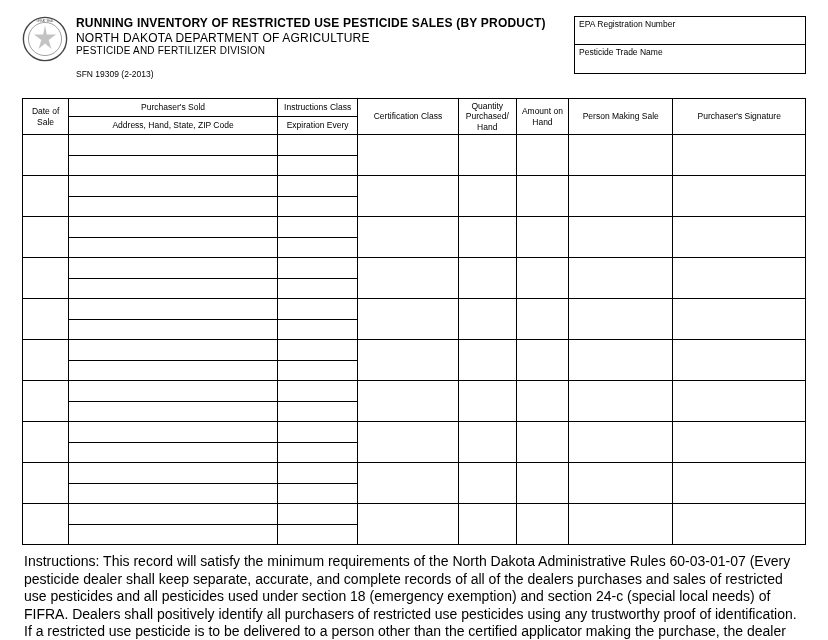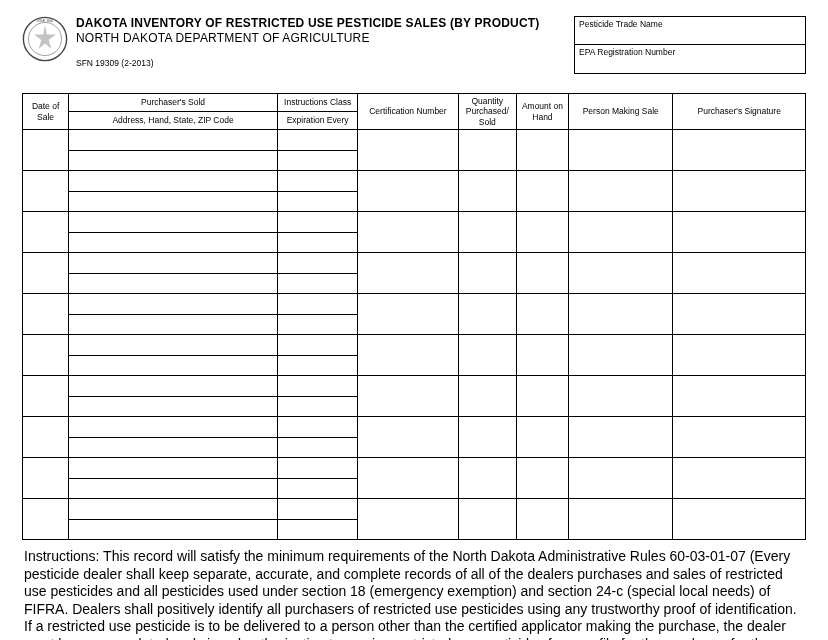--- a/index.html
+++ b/index.html
@@ -94,7 +94,7 @@
     </svg>
   </div>
   <div class="title-block">
-    <div class="title">DAKOTA INVENTORY OF RESTRICTED USE PESTICIDE SALES (BY PRODUCT)</div>
+    <div class="title">RUNNING INVENTORY OF RESTRICTED USE PESTICIDE SALES (BY PRODUCT)</div>
     <div class="subtitle">NORTH DAKOTA DEPARTMENT OF AGRICULTURE</div>
     <div class="formno">SFN 19309 (2-2013)</div>
   </div>

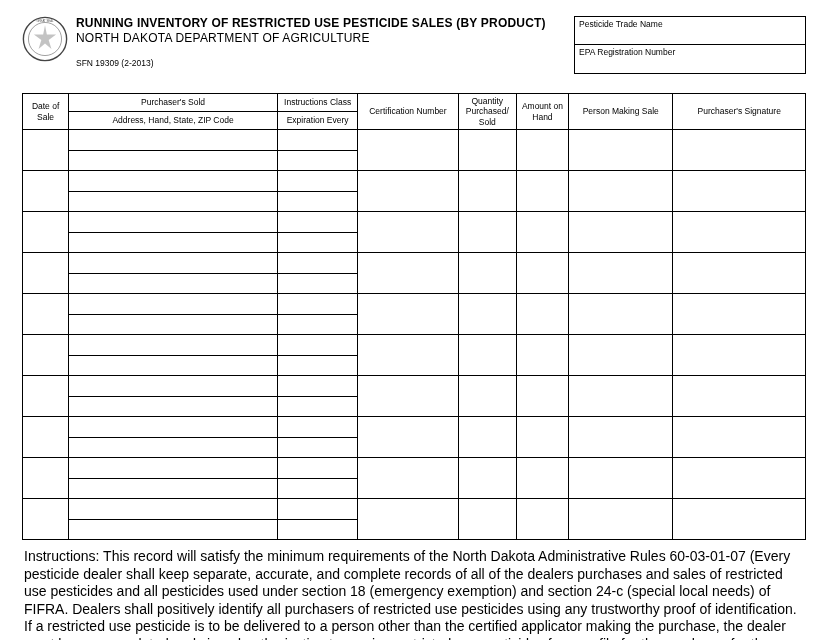--- a/index.html
+++ b/index.html
@@ -96,6 +96,7 @@
   <div class="title-block">
     <div class="title">RUNNING INVENTORY OF RESTRICTED USE PESTICIDE SALES (BY PRODUCT)</div>
     <div class="subtitle">NORTH DAKOTA DEPARTMENT OF AGRICULTURE</div>
+    <div class="division">PESTICIDE AND FERTILIZER DIVISION</div>
     <div class="formno">SFN 19309 (2-2013)</div>
   </div>
   <div class="meta-boxes">

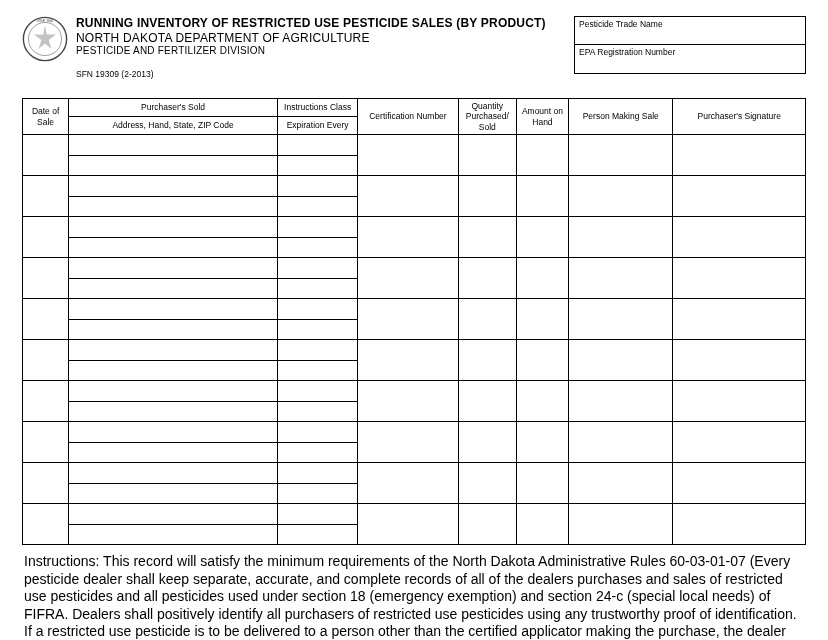--- a/index.html
+++ b/index.html
@@ -101,10 +101,10 @@
   </div>
   <div class="meta-boxes">
     <div class="mb">
-      <span>Pesticide Trade Name</span>
+      <span>EPA Registration Number</span>
     </div>
     <div class="mb">
-      <span>EPA Registration Number</span>
+      <span>Pesticide Trade Name</span>
     </div>
   </div>
 </div>

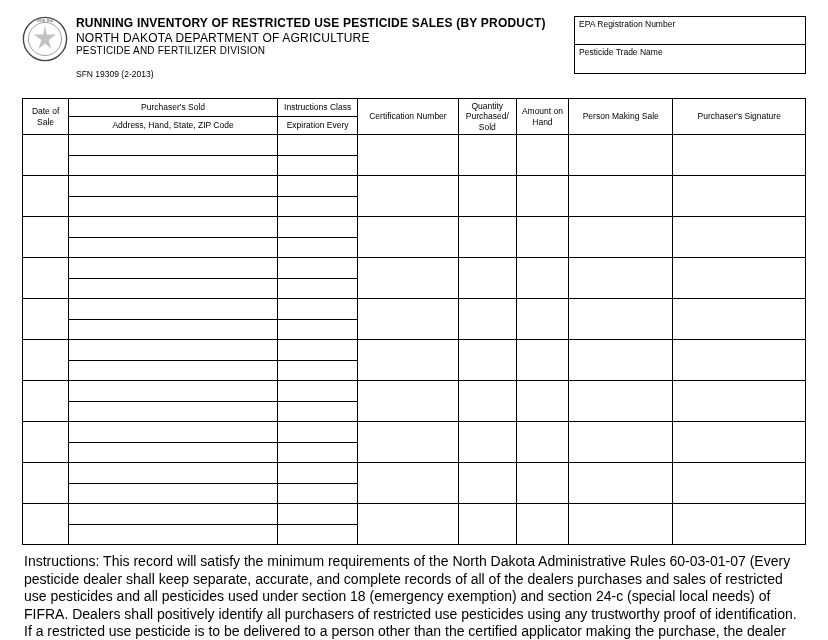--- a/index.html
+++ b/index.html
@@ -126,7 +126,7 @@
       <th class="h-sub">Purchaser's Sold</th>
       <th class="h-sub">Instructions Class</th>
       <th rowspan="2">Certification Number</th>
-      <th rowspan="2">Quantity Purchased/ Sold</th>
+      <th rowspan="2">Quantity Purchased/ Hand</th>
       <th rowspan="2">Amount on Hand</th>
       <th rowspan="2">Person Making Sale</th>
       <th rowspan="2">Purchaser's Signature</th>

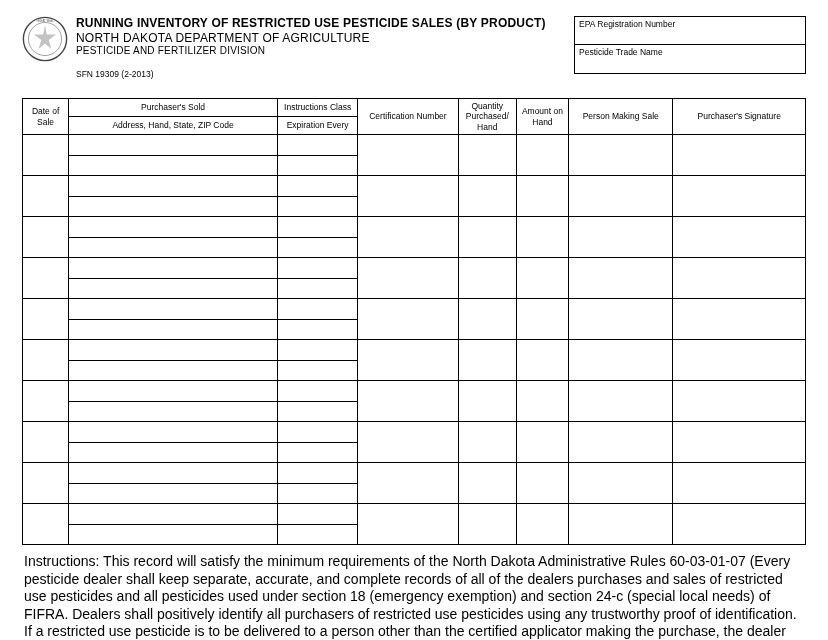--- a/index.html
+++ b/index.html
@@ -125,7 +125,7 @@
       <th rowspan="2" class="h-tall">Date of Sale</th>
       <th class="h-sub">Purchaser's Sold</th>
       <th class="h-sub">Instructions Class</th>
-      <th rowspan="2">Certification Number</th>
+      <th rowspan="2">Certification Class</th>
       <th rowspan="2">Quantity Purchased/ Hand</th>
       <th rowspan="2">Amount on Hand</th>
       <th rowspan="2">Person Making Sale</th>

